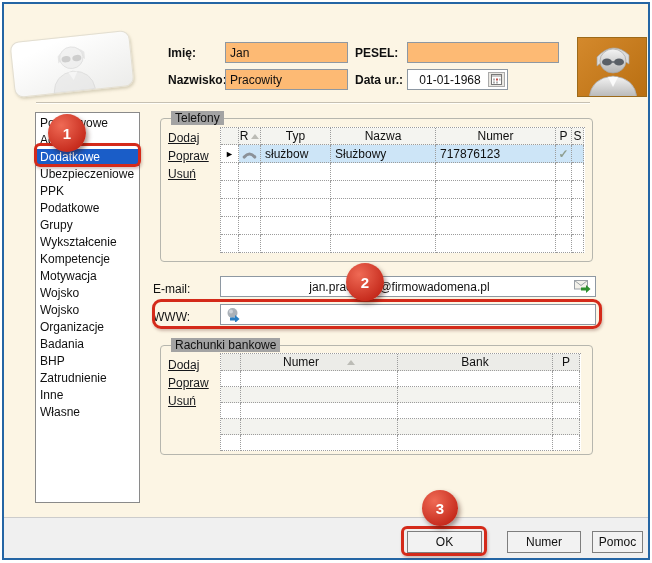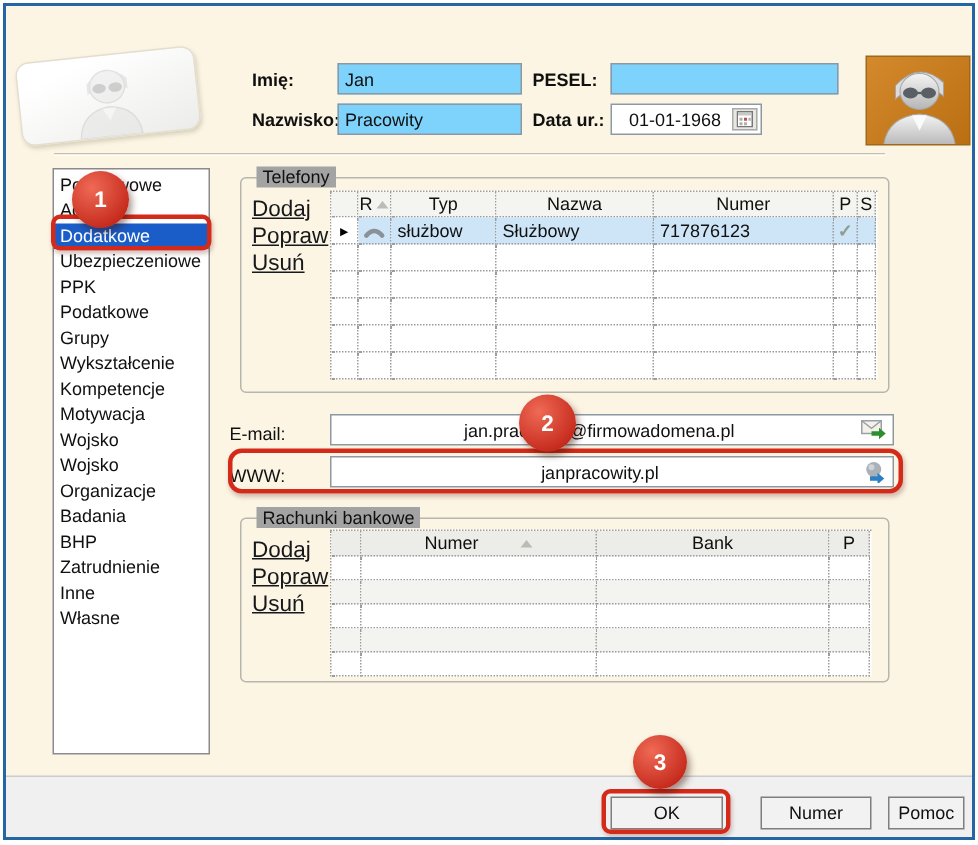--- a/index.html
+++ b/index.html
@@ -16,7 +16,7 @@
   
   .flabel{position:absolute;font-size:12px;font-weight:bold;color:#101010;}
   .slabel{position:absolute;font-size:12px;color:#101010;}
-  .tinput{position:absolute;height:21px;background:#7dd3fc;border:1px solid #8e98a2;
+  .tinput{position:absolute;height:21px;background:#fdba74;border:1px solid #8e98a2;
           font-size:12px;color:#101010;padding:2px 4px;}
   .finput{position:absolute;height:21px;background:#fff;border:1px solid #8e98a2;
           font-size:12px;color:#101010;display:flex;align-items:center;padding-left:4px;}

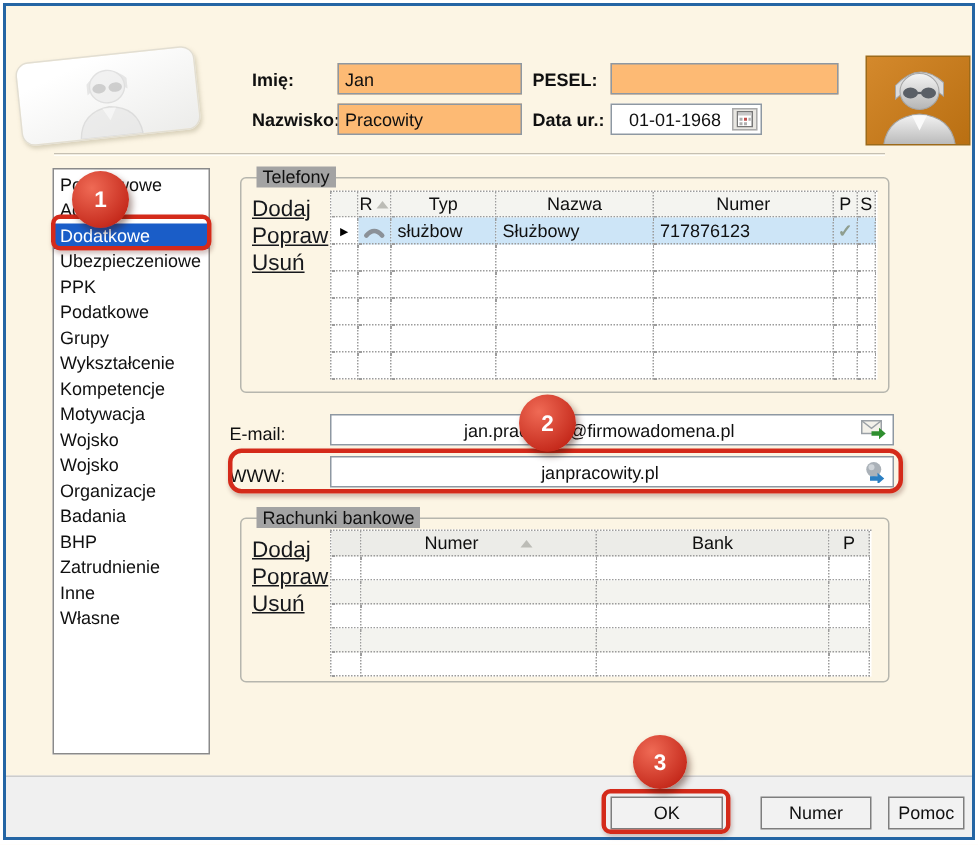--- a/index.html
+++ b/index.html
@@ -45,7 +45,7 @@
   .groupbox{position:absolute;border:1px solid #b6b6ae;border-radius:4px;}
   .gb-label{position:absolute;top:-8px;left:10px;background:#a3a3a3;padding:0 4px;
             font-size:12px;color:#101010;}
-  .cmd{position:absolute;font-size:15px;color:#16181c;text-decoration:underline;cursor:pointer;text-align:right;}
+  .cmd{position:absolute;font-size:12px;color:#16181c;text-decoration:underline;cursor:pointer;text-align:right;}
   
   .grid{position:absolute;border-left:1px dotted #9c9c9c;border-top:1px dotted #9c9c9c;background:#fff;}
   .grow{display:flex;height:18px;}

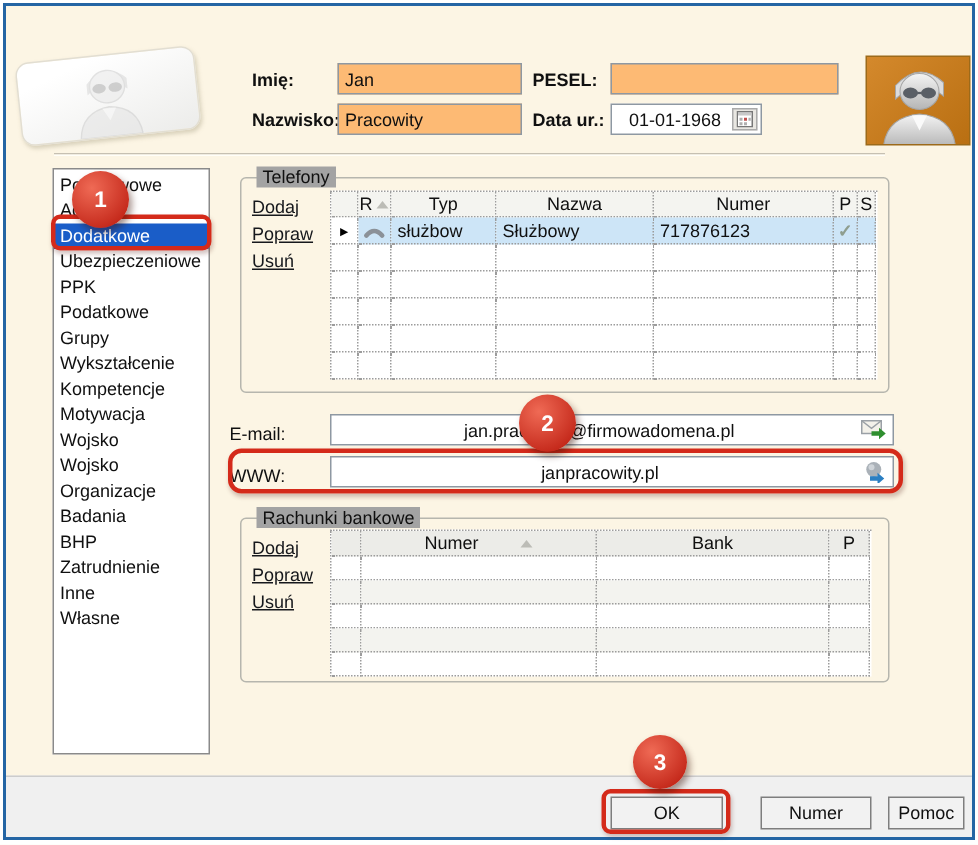--- a/index.html
+++ b/index.html
@@ -259,7 +259,6 @@
   </div>
   <span class="slabel" style="left:153px;top:310px;">WWW:</span>
   <div class="finput" style="left:220px;top:304px;width:376px;">
-    <span class="val">janpracowity.pl</span>
     <span style="margin-right:4px;display:flex;">
       <svg width="16" height="15" viewBox="0 0 16 15">
         <circle cx="7.5" cy="6" r="5" fill="#aab1b8"></circle>

